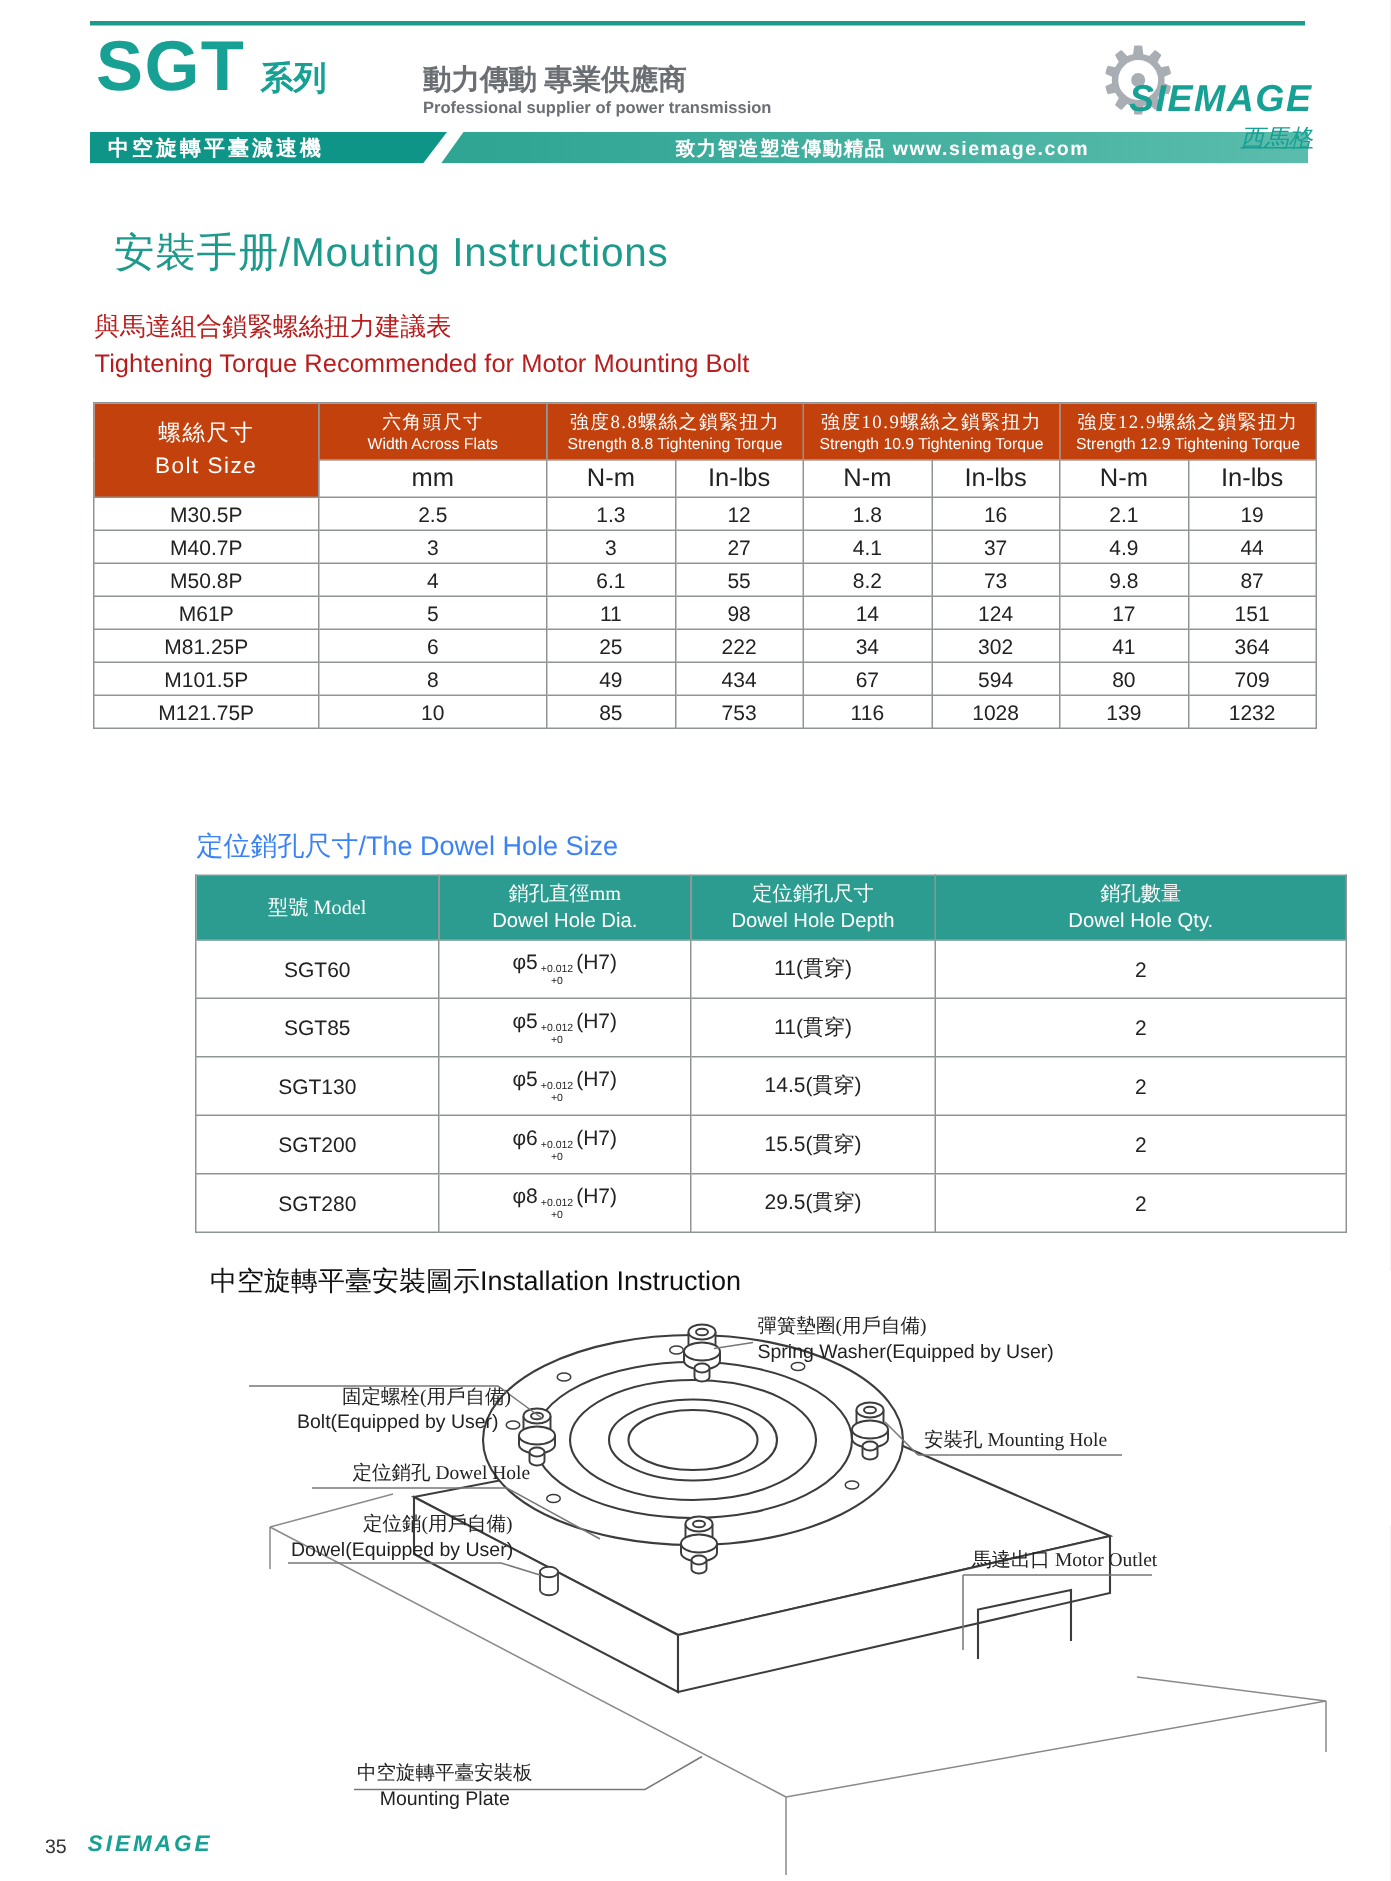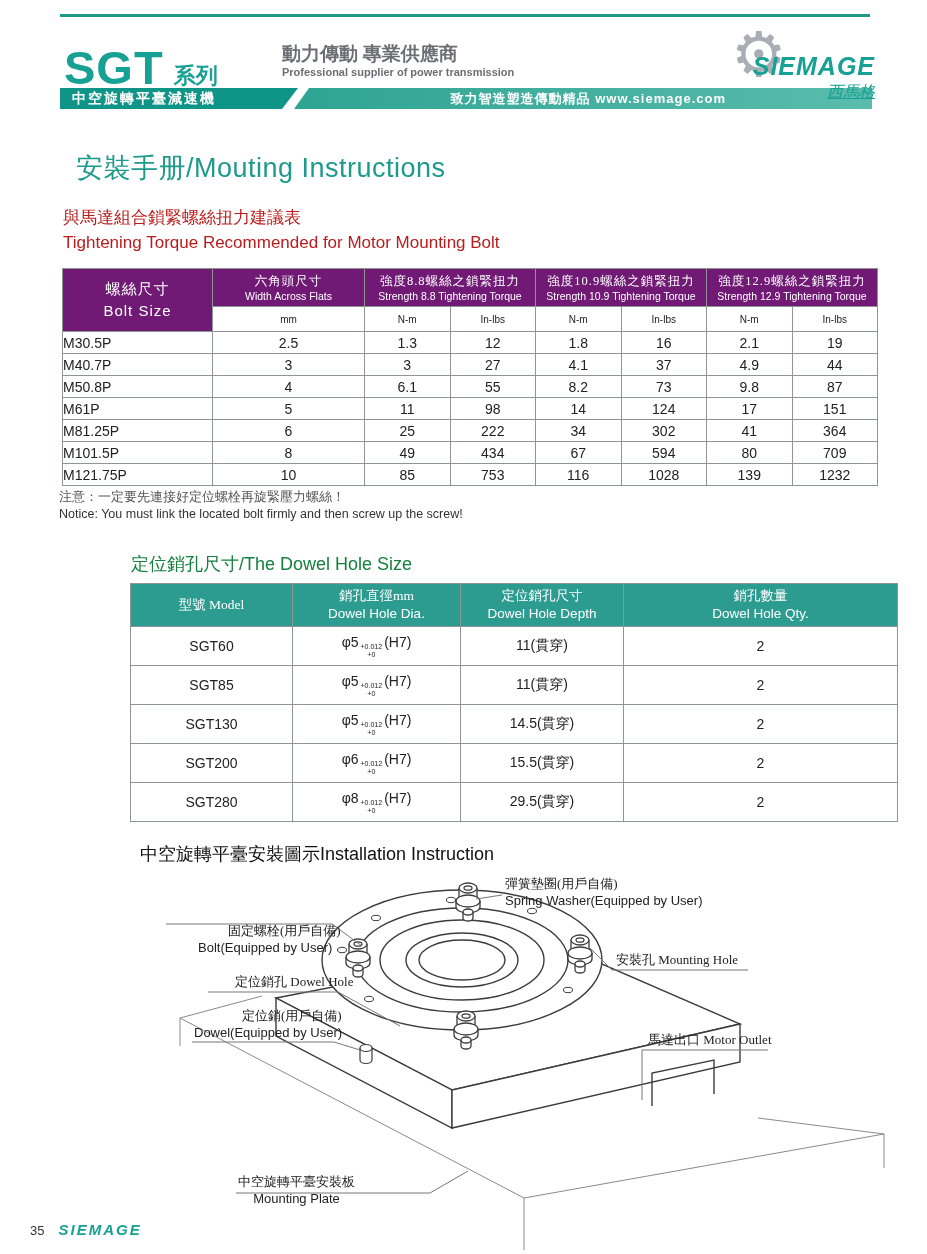--- a/index.html
+++ b/index.html
@@ -9,7 +9,7 @@
 
   
   .top-rule{position:absolute;left:60px;right:57px;top:14px;height:3px;background:#1E9A8C;}
-  .sgt-block{position:absolute;left:64px;top:44px;display:flex;align-items:flex-end;gap:10px;}
+  .sgt-block{position:absolute;left:64px;top:20px;display:flex;align-items:flex-end;gap:10px;}
   .sgt-main{font-size:47px;font-weight:bold;color:#17A094;line-height:1;letter-spacing:1px;}
   .sgt-suffix{font-size:22px;font-weight:bold;color:#17A094;line-height:1;margin-bottom:4px;}
   .supplier{position:absolute;left:282px;top:42px;line-height:1.25;}

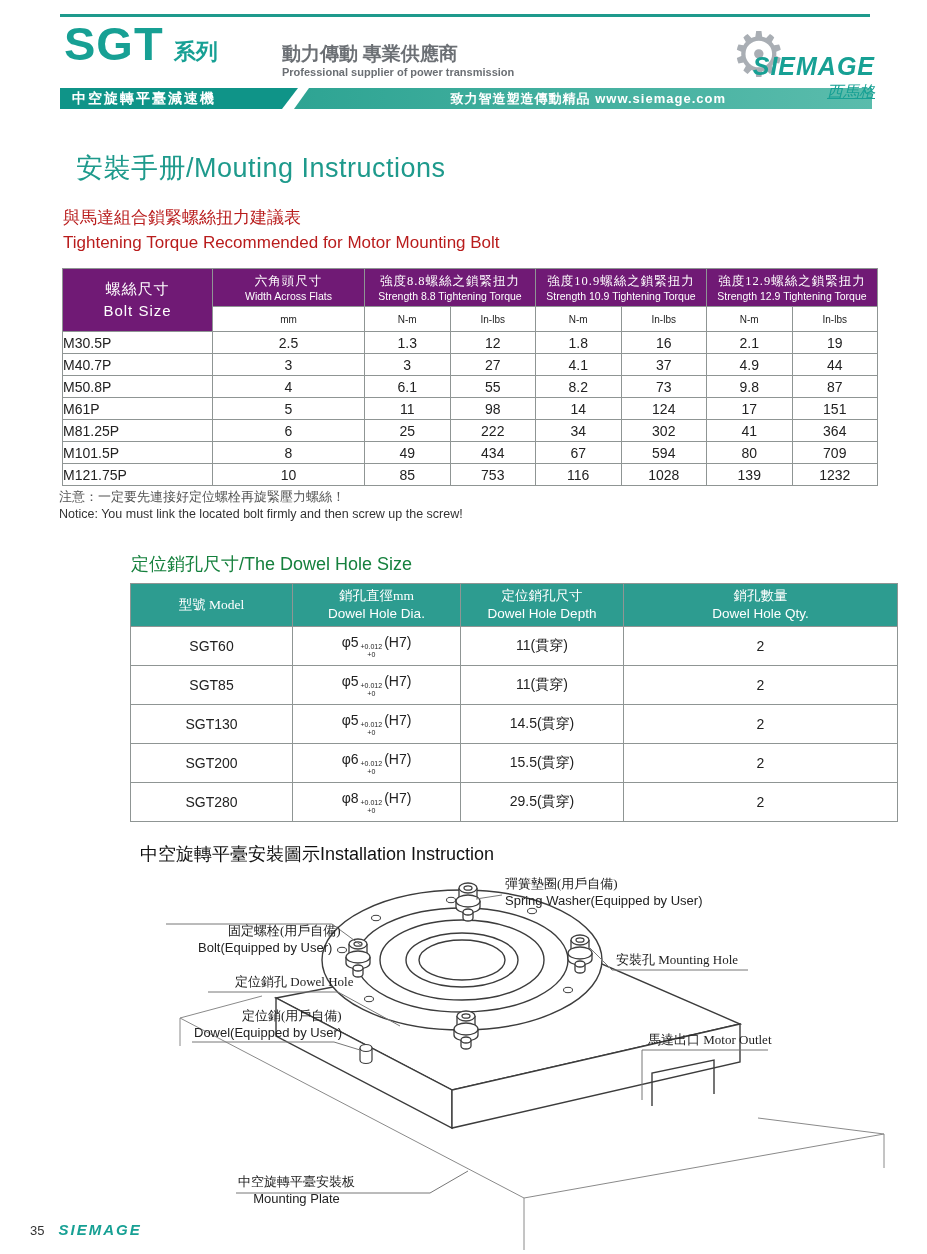--- a/index.html
+++ b/index.html
@@ -39,7 +39,7 @@
   
   .t1{position:absolute;left:62px;top:268px;width:816px;border-collapse:collapse;table-layout:fixed;}
   .t1 th,.t1 td{border:1px solid #8f9594;text-align:center;vertical-align:middle;padding:0;}
-  .t1 th.teal{background:#701a75;color:#fff;font-weight:normal;margin-top:24px;}
+  .t1 th.teal{background:#c2410c;color:#fff;font-weight:normal;margin-top:24px;}
   .t1 .hz{font-size:12.5px;letter-spacing:1px;}
   .t1 .he{font-size:10.5px;}
   .t1 .bolt-head{font-size:15px;line-height:1.5;letter-spacing:1px;}

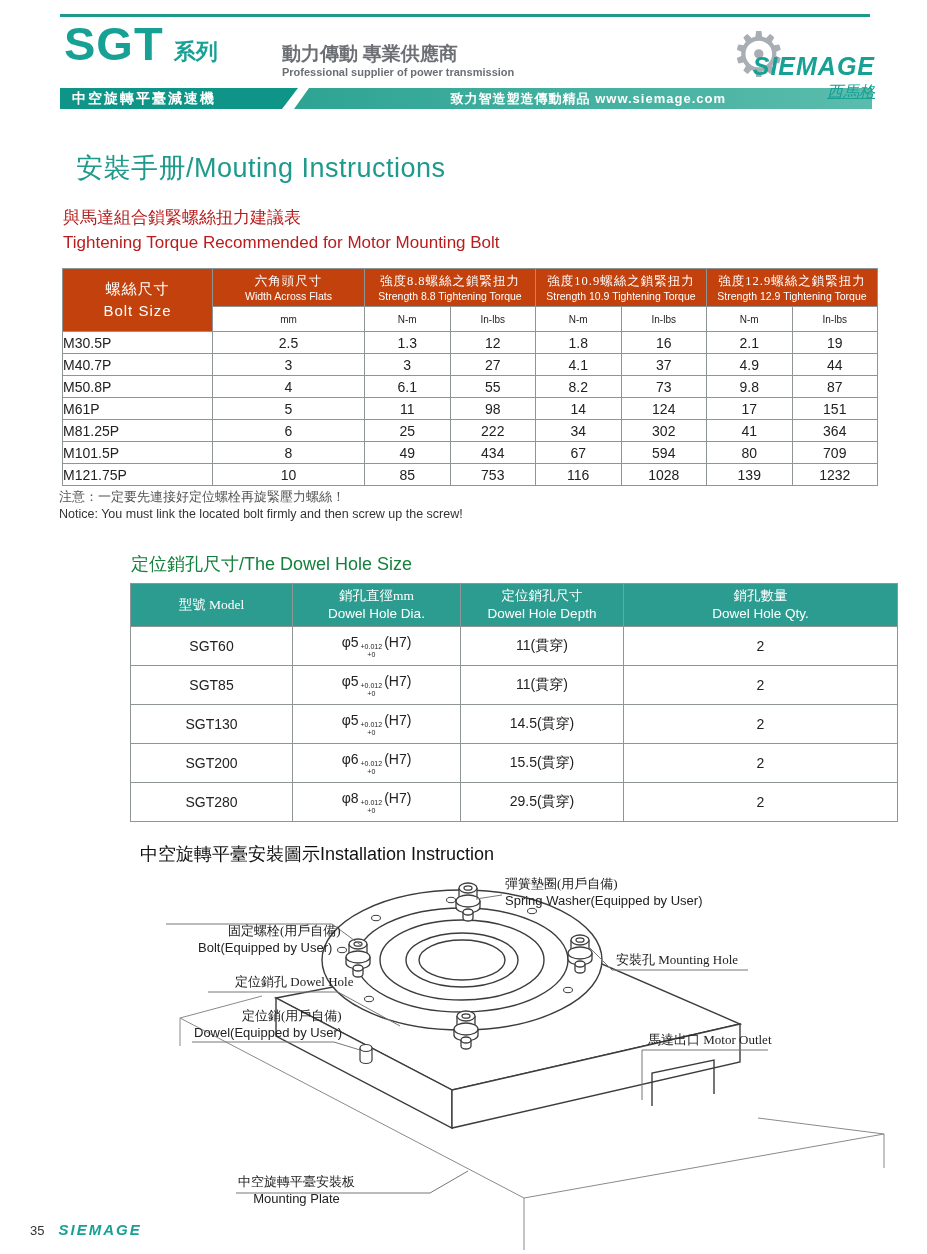--- a/index.html
+++ b/index.html
@@ -45,7 +45,7 @@
   .t1 .bolt-head{font-size:15px;line-height:1.5;letter-spacing:1px;}
   .t1 tr.gh{height:38px;}
   .t1 tr.uh{height:25px;}
-  .t1 tr.uh td{font-size:10px;background:#fff;}
+  .t1 tr.uh td{font-size:17px;background:#fff;}
   .t1 tbody tr{height:22px;}
   .t1 tbody td{font-size:14px;}
   .boltcell{display:flex;}

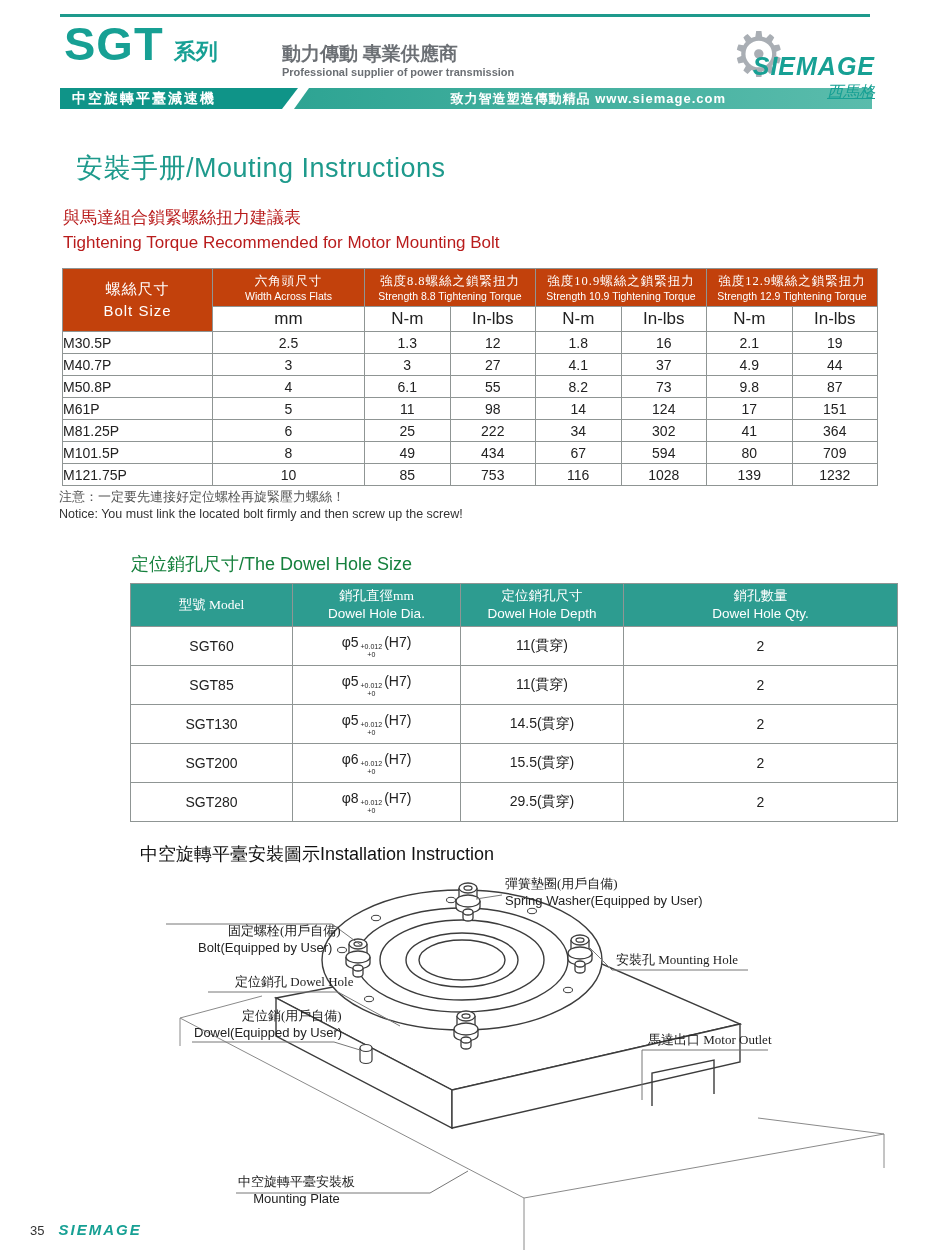--- a/index.html
+++ b/index.html
@@ -48,7 +48,7 @@
   .t1 tr.uh td{font-size:17px;background:#fff;}
   .t1 tbody tr{height:22px;}
   .t1 tbody td{font-size:14px;}
-  .boltcell{display:flex;}
+  .boltcell{display:flex;justify-content:center;}
   .notice{position:absolute;left:59px;top:488px;line-height:1.35;}
   .notice .zh{font-size:13px;color:#555;}
   .notice .en{font-size:12.5px;color:#333;}

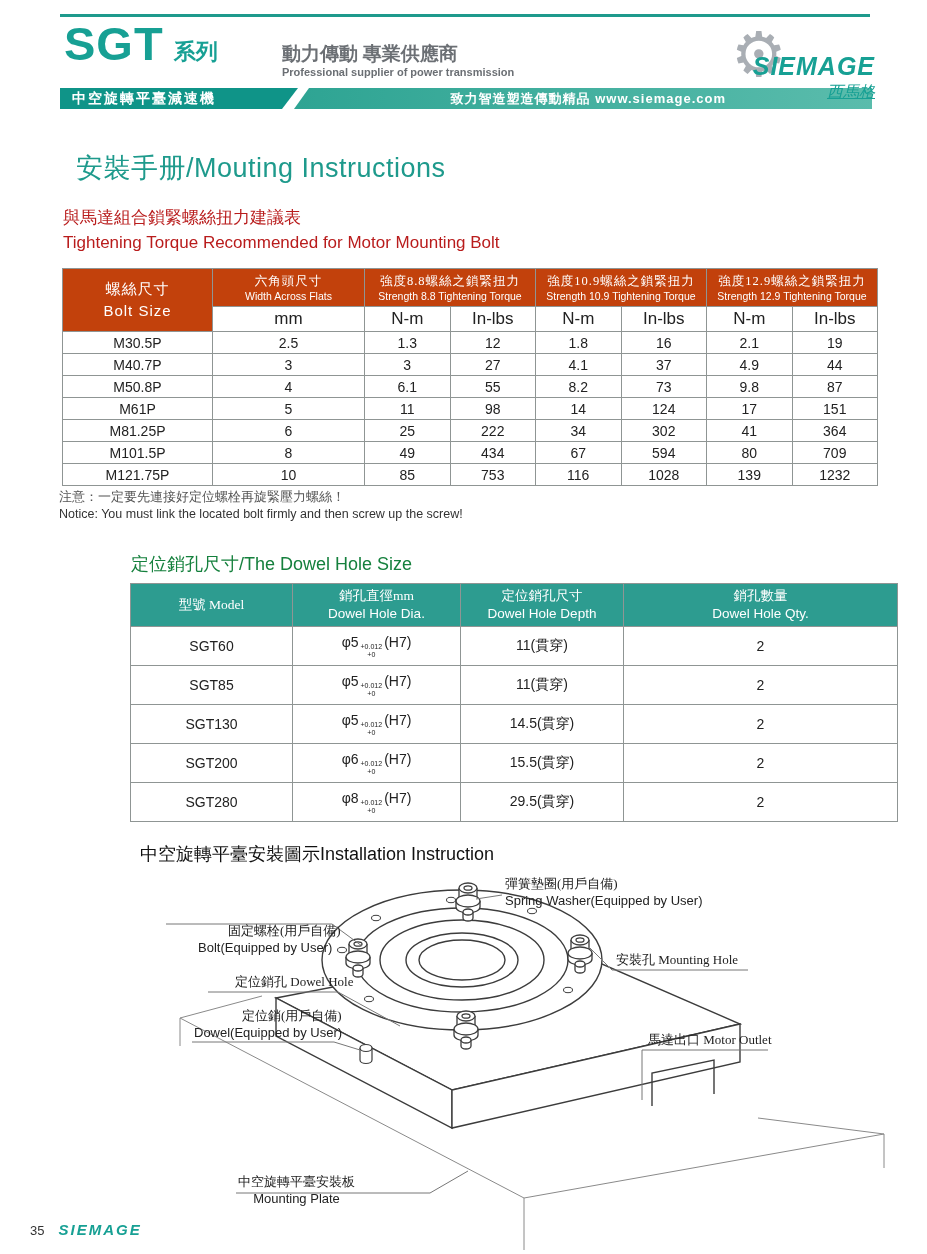--- a/index.html
+++ b/index.html
@@ -269,10 +269,6 @@
     </tbody>
   </table>
 
-  <div class="notice">
-    <div class="zh serif">注意：一定要先連接好定位螺栓再旋緊壓力螺絲！</div>
-    <div class="en">Notice: You must link the located bolt firmly and then screw up the screw!</div>
-  </div>
 
   <div class="sec2-title">定位銷孔尺寸/The Dowel Hole Size</div>
   <table class="t2">

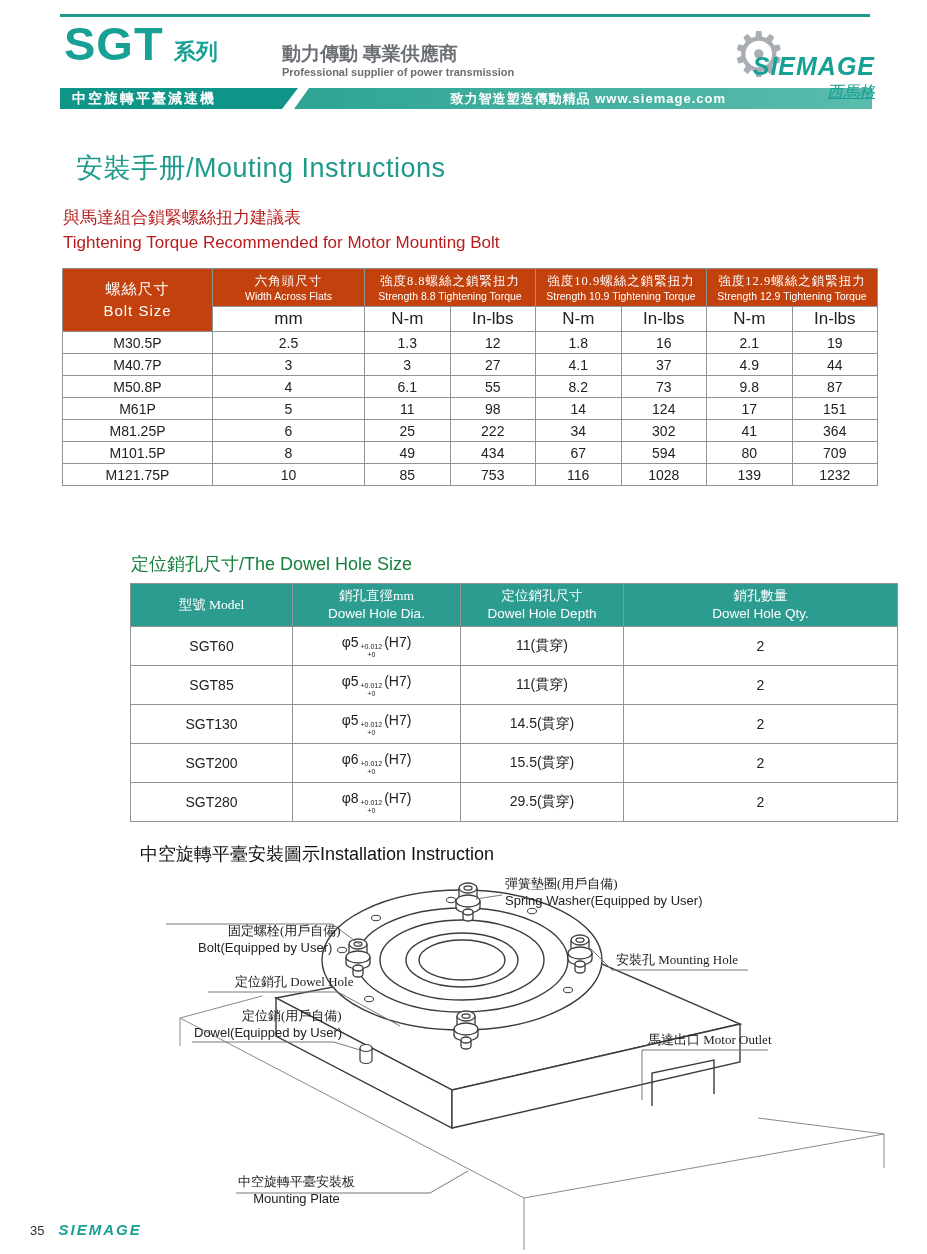--- a/index.html
+++ b/index.html
@@ -33,7 +33,7 @@
   
   .page-title{position:absolute;left:76px;top:150px;font-size:27px;color:#1E9A8C;letter-spacing:.5px;}
   .sec1-head{position:absolute;left:63px;top:206px;font-size:17px;line-height:1.45;color:#b91c1c;}
-  .sec2-title{position:absolute;left:131px;top:552px;font-size:18px;color:#15803d;}
+  .sec2-title{position:absolute;left:131px;top:552px;font-size:18px;color:#3b82f6;}
   .sec3-title{position:absolute;left:140px;top:842px;font-size:18px;color:#111;}
 
   

